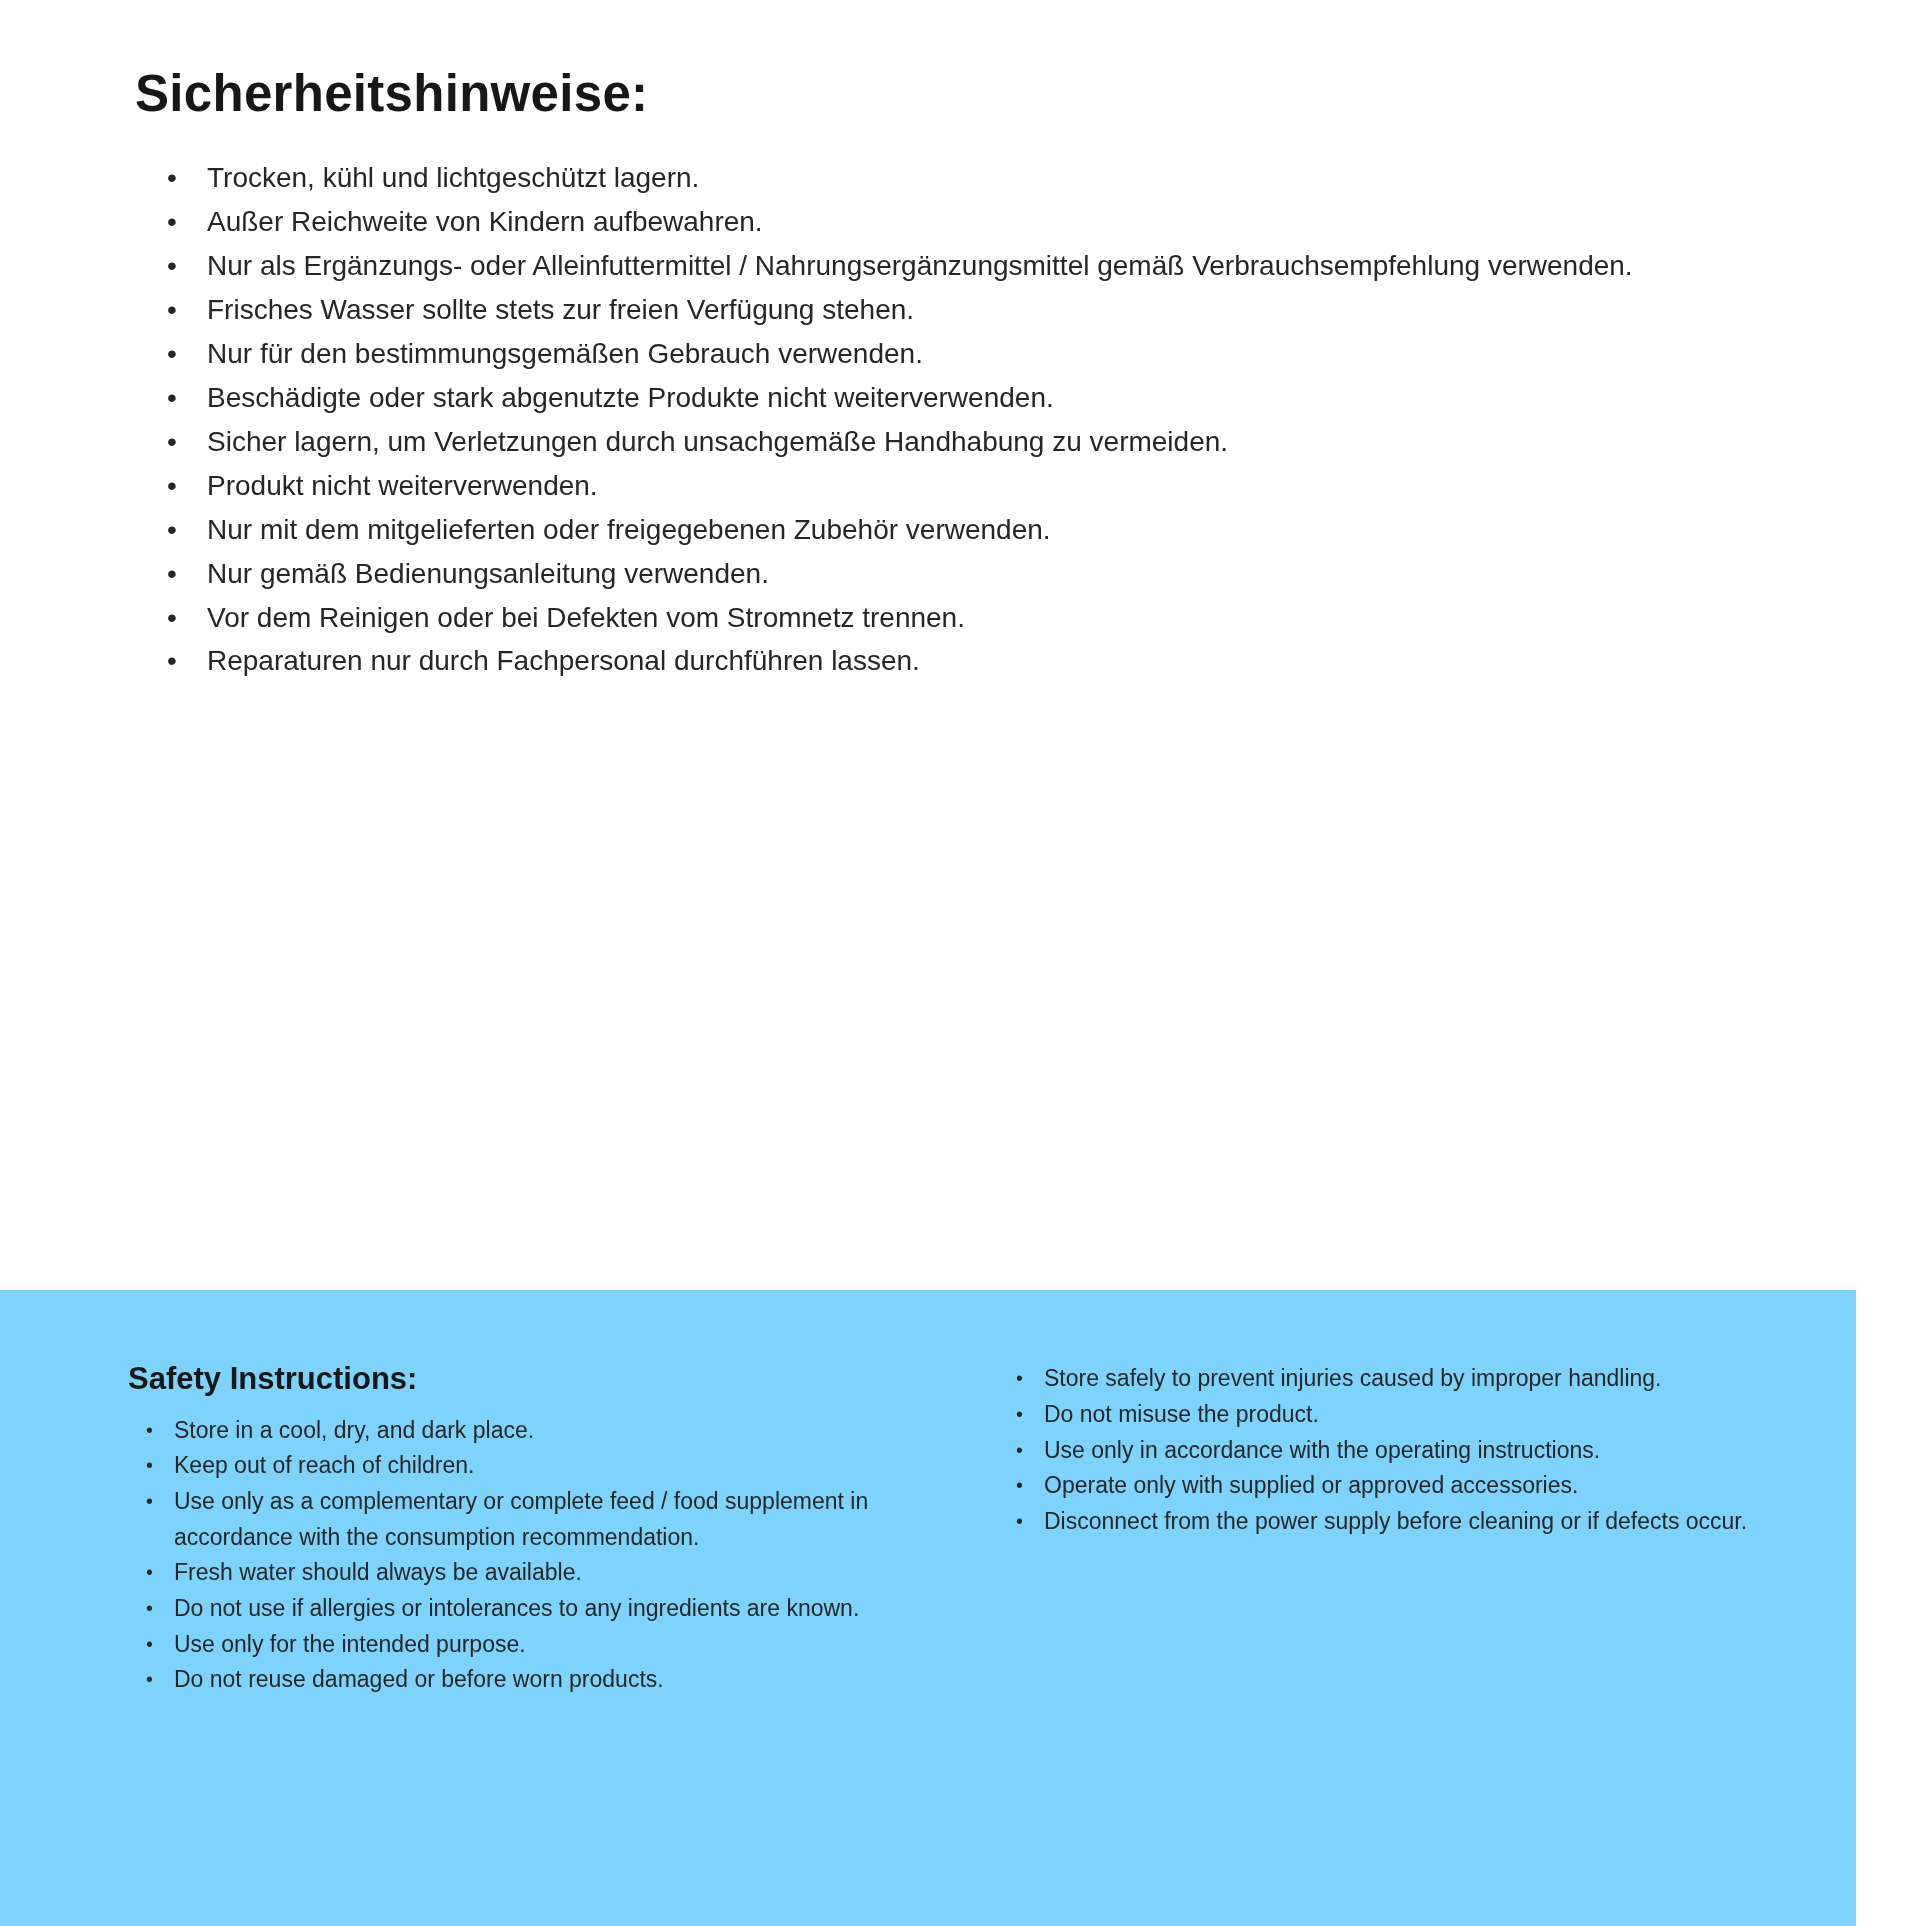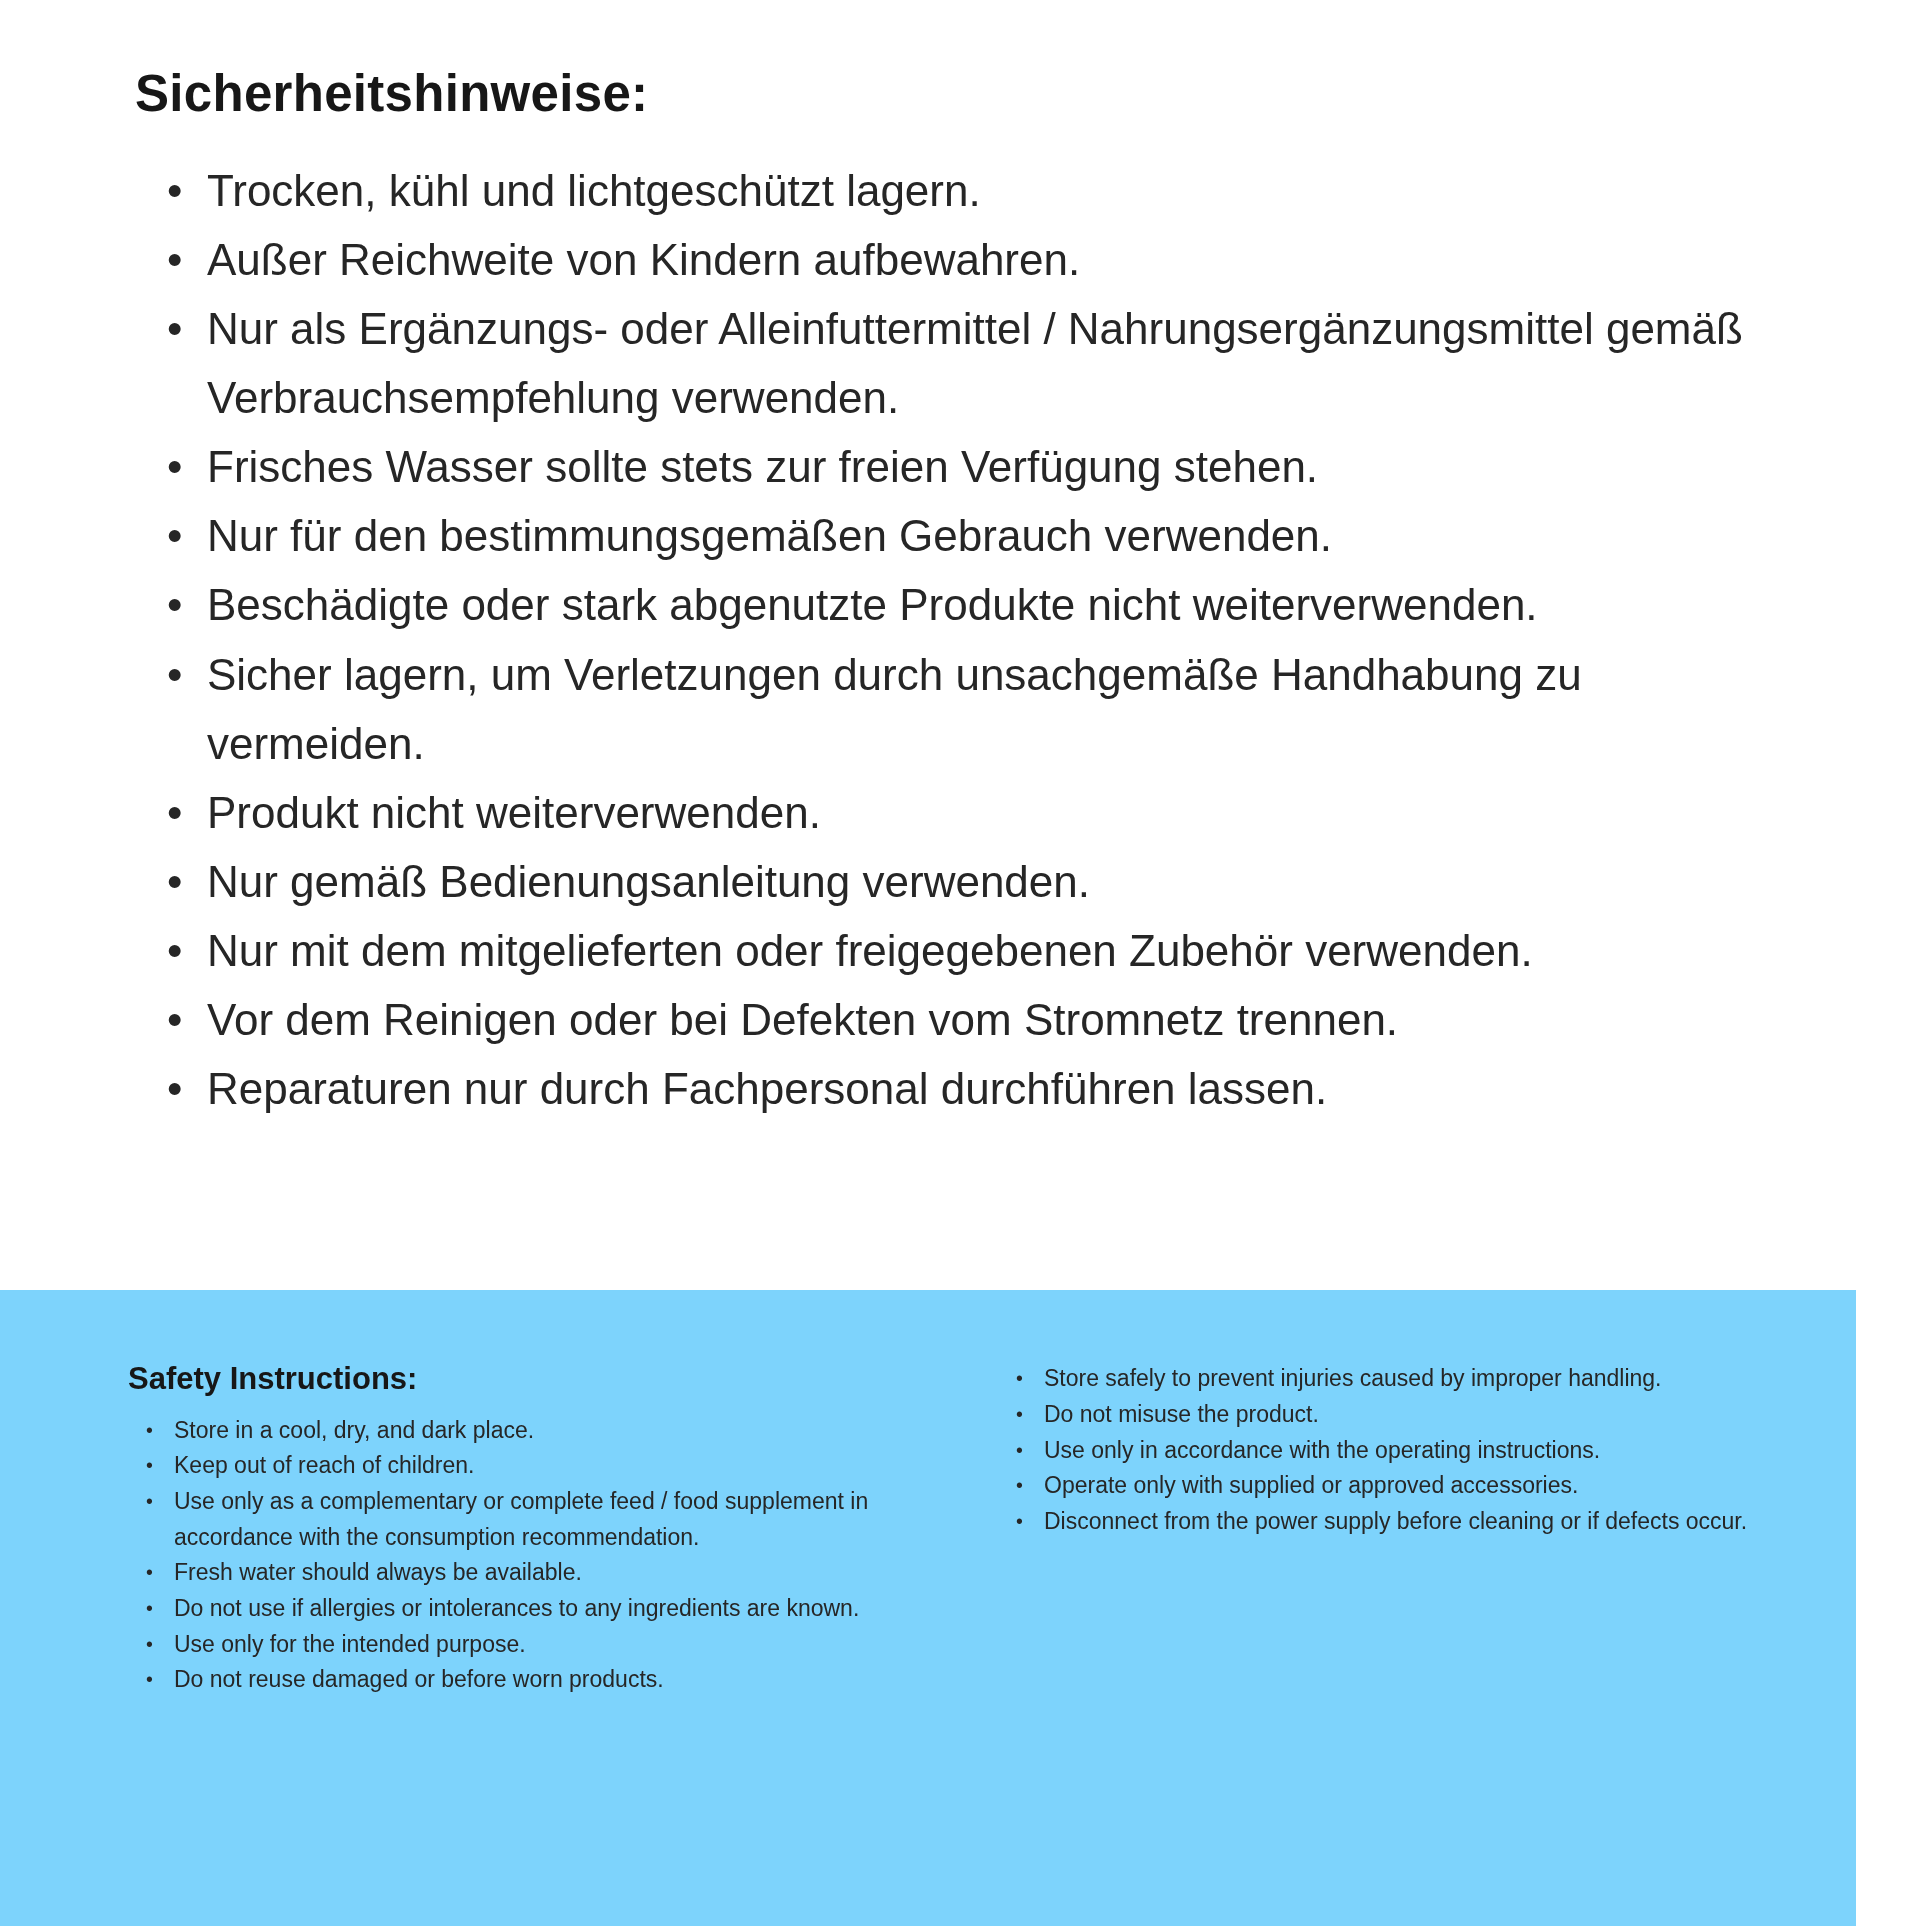--- a/index.html
+++ b/index.html
@@ -38,7 +38,7 @@
     list-style: none;
     margin: 0;
     padding: 0 0 0 32px;
-    font-size: 44px;
+    font-size: 28px;
     line-height: 1.57;
     color: #262626;
   }

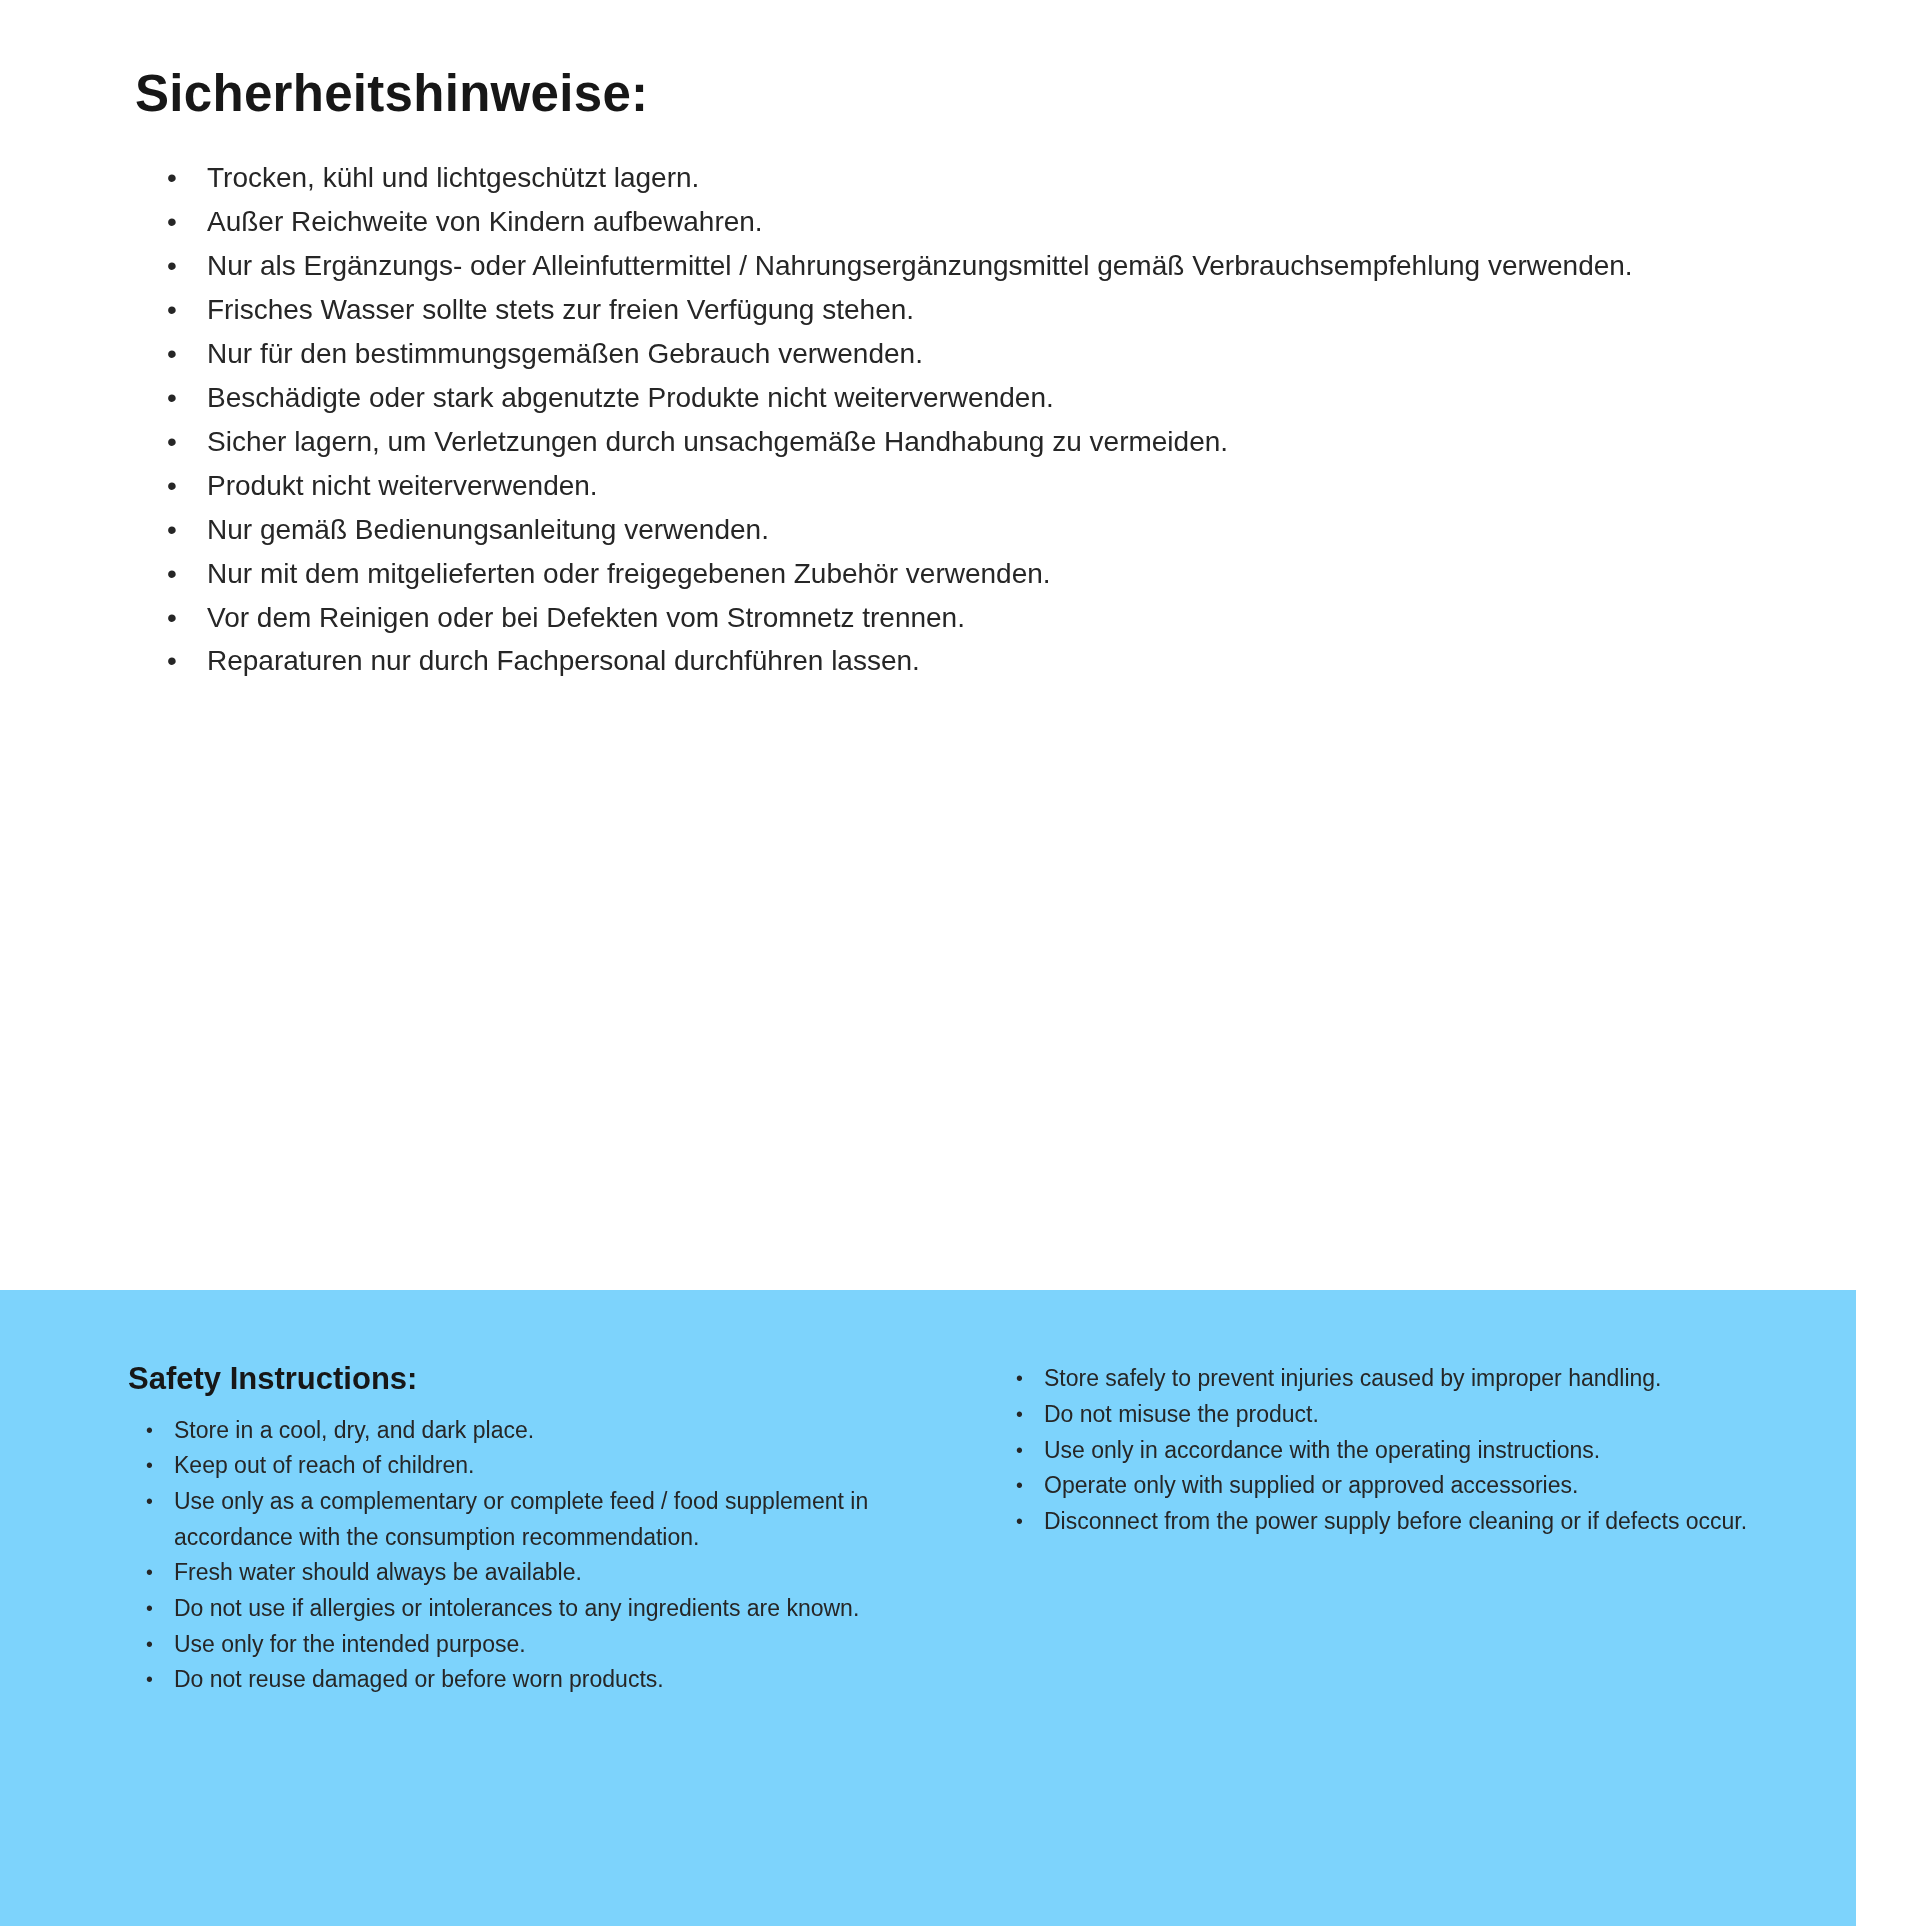--- a/index.html
+++ b/index.html
@@ -116,8 +116,8 @@
         <li>Beschädigte oder stark abgenutzte Produkte nicht weiterverwenden.</li>
         <li>Sicher lagern, um Verletzungen durch unsachgemäße Handhabung zu vermeiden.</li>
         <li>Produkt nicht weiterverwenden.</li>
+        <li>Nur mit dem mitgelieferten oder freigegebenen Zubehör verwenden.</li>
         <li>Nur gemäß Bedienungsanleitung verwenden.</li>
-        <li>Nur mit dem mitgelieferten oder freigegebenen Zubehör verwenden.</li>
         <li>Vor dem Reinigen oder bei Defekten vom Stromnetz trennen.</li>
         <li>Reparaturen nur durch Fachpersonal durchführen lassen.</li>
       </ul>

